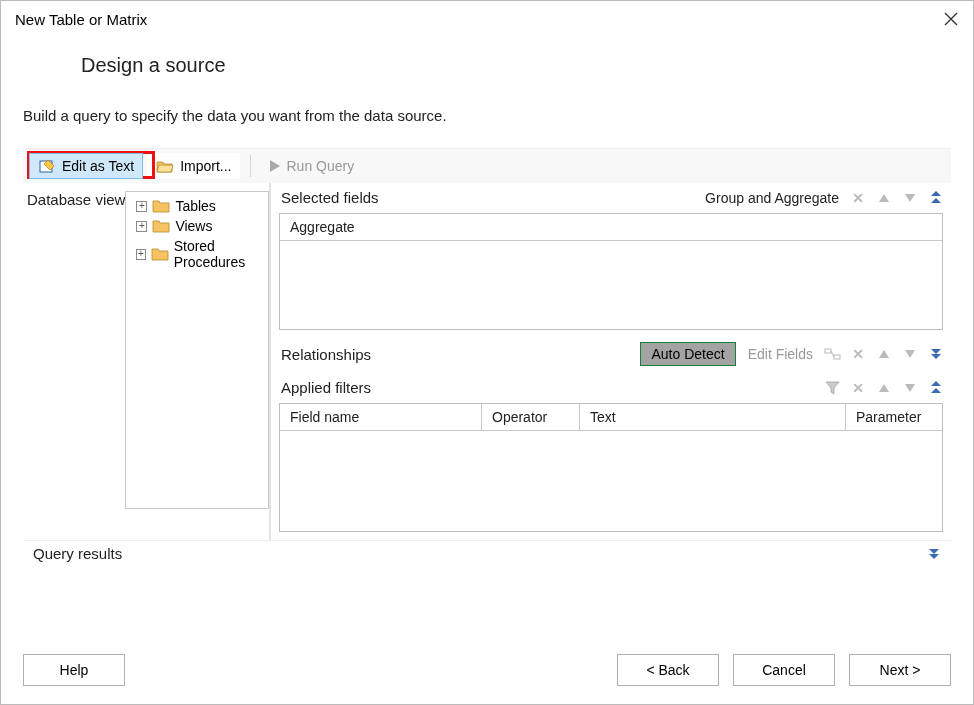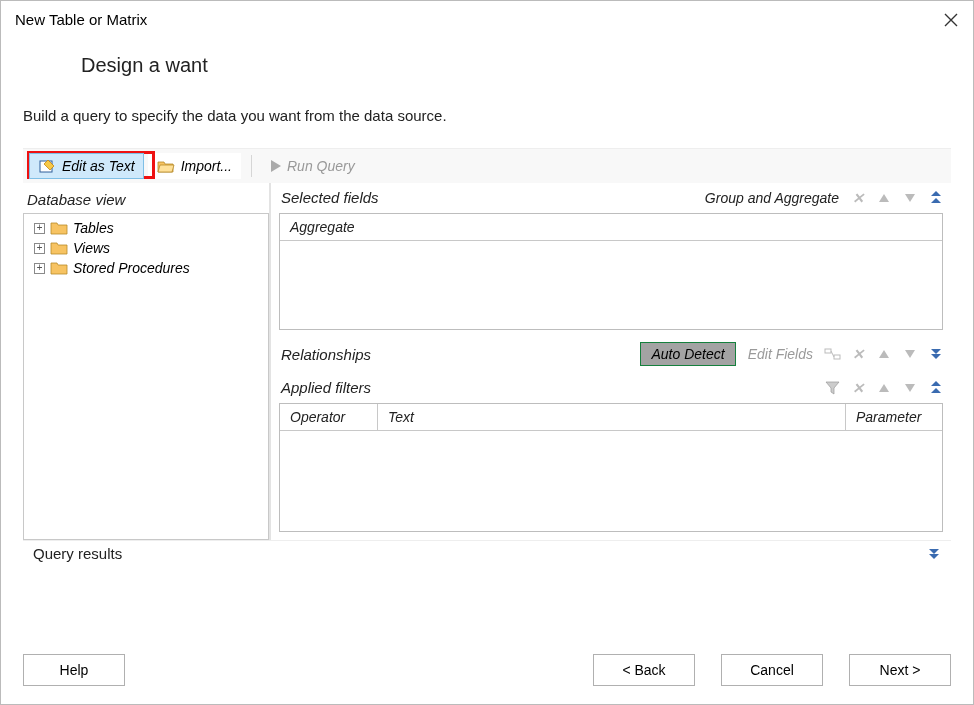--- a/index.html
+++ b/index.html
@@ -4,7 +4,7 @@
   <style>
     * { box-sizing: border-box; margin: 0; padding: 0; font-family: "Segoe UI", Tahoma, sans-serif; font-size: 14px; }
     body { width: 974px; height: 705px; background: #fff; border: 1px solid #bbb; position: relative; }
-    .title-bar { display: flex; align-items: center; justify-content: space-between; padding: 10px 14px 8px 14px; }
+    .title-bar { display: flex; justify-content: space-between; padding: 10px 14px 8px 14px; }
     .title-bar .title { font-size: 15px; color: #000; }
     .close-x { width: 16px; height: 16px; display: flex; align-items: center; justify-content: center; cursor: pointer; }
     .heading { padding: 18px 0 10px 80px; font-size: 20px; font-weight: 400; color: #222; }

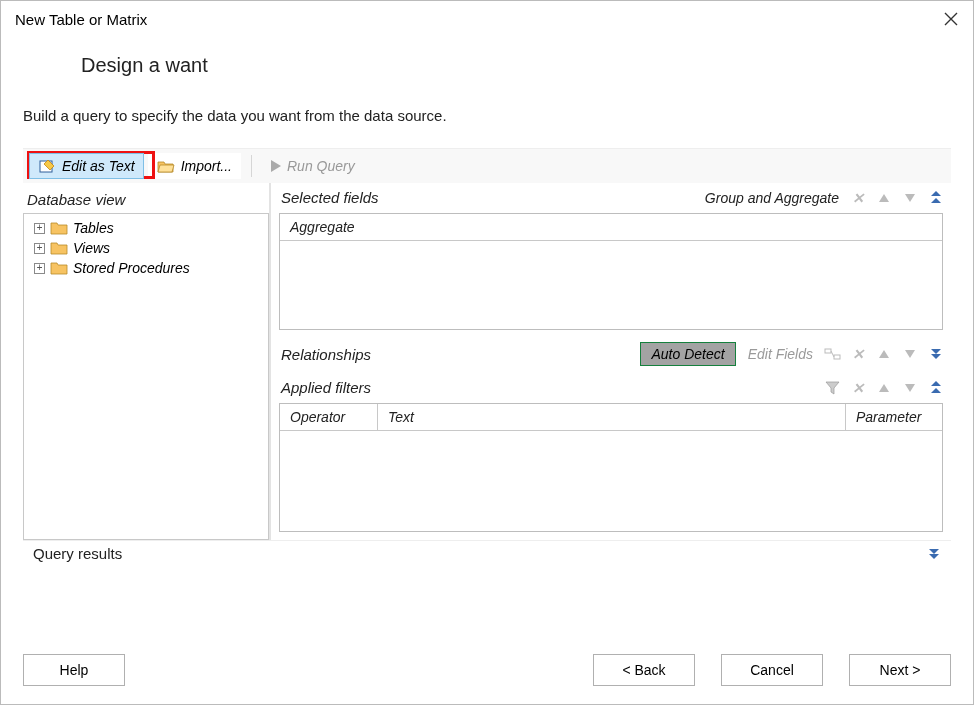--- a/index.html
+++ b/index.html
@@ -65,7 +65,7 @@
   </span>
 </div>
 
-<div class="heading">Design a want</div>
+<div class="heading">Design a source</div>
 <div class="subtext">Build a query to specify the data you want from the data source.</div>
 
 <div class="design-area">

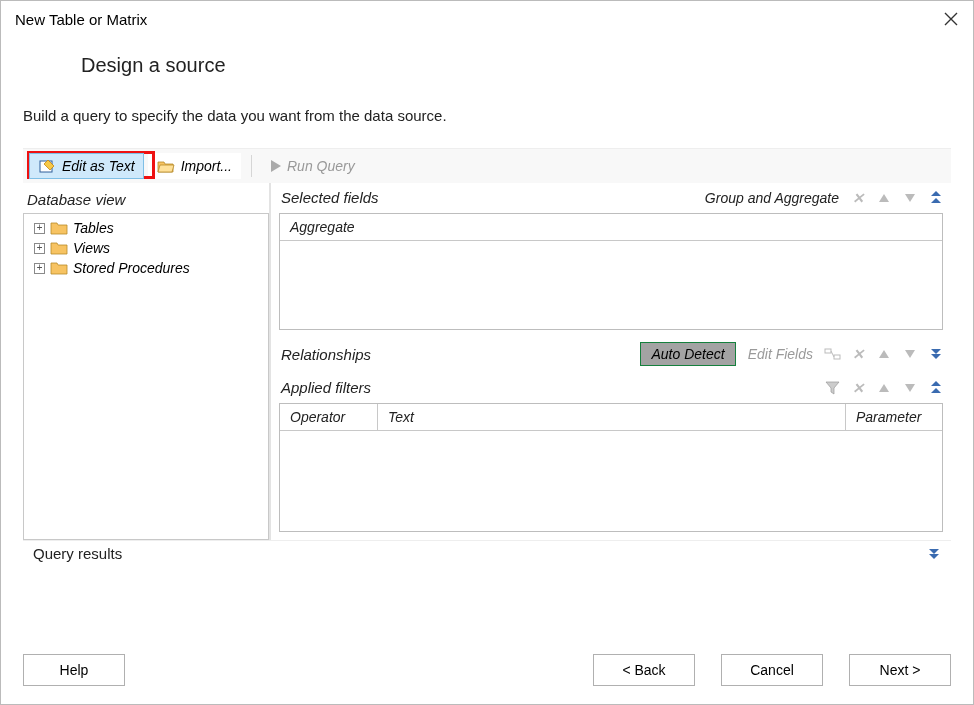--- a/index.html
+++ b/index.html
@@ -9,7 +9,7 @@
     .close-x { width: 16px; height: 16px; display: flex; align-items: center; justify-content: center; cursor: pointer; }
     .heading { padding: 18px 0 10px 80px; font-size: 20px; font-weight: 400; color: #222; }
     .subtext { padding: 20px 0 24px 22px; font-size: 15px; color: #222; }
-    .design-area { margin: 0 22px; background: #f8f8f8; border-top: 1px solid #eee; font-style: italic; }
+    .design-area { margin: 0 22px; background: #f8f8f8; border-top: 1px solid #eee; }
     .toolbar { display: flex; align-items: center; gap: 4px; padding: 4px 6px; position: relative; }
     .tbtn { display: flex; align-items: center; gap: 6px; padding: 4px 8px; background: #fff; border: 1px solid transparent; cursor: pointer; }
     .tbtn.highlighted { background: #cfe9fb; border: 1px solid #7fbfe6; }

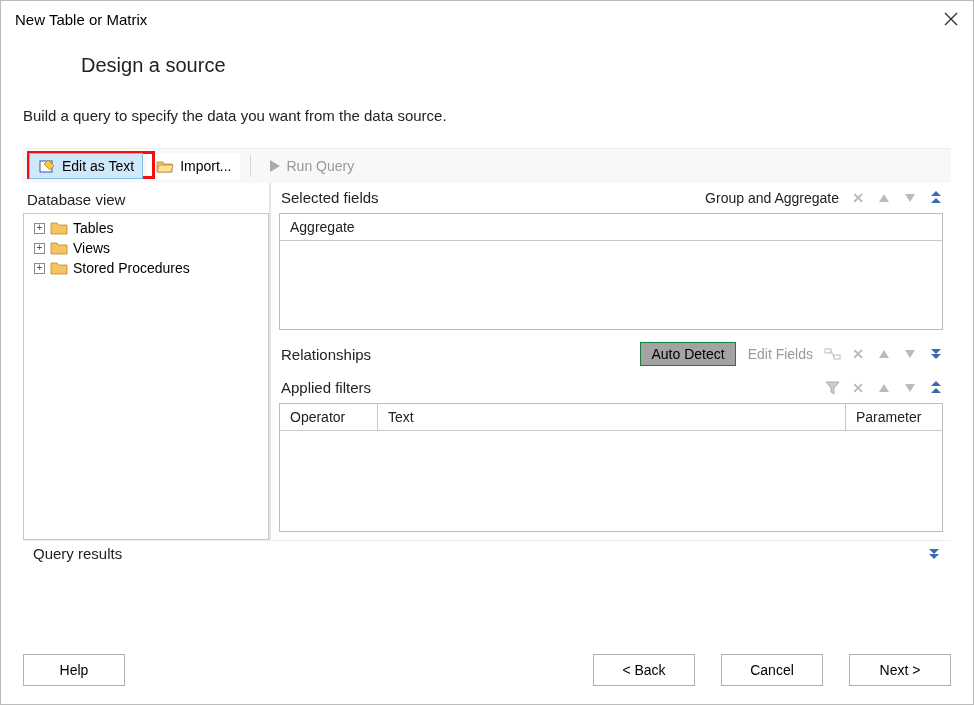--- a/index.html
+++ b/index.html
@@ -19,7 +19,7 @@
     .icon-edit-text, .icon-folder-open { width: 18px; height: 16px; display: inline-block; }
     .icon-play { width: 0; height: 0; border-left: 10px solid #aaa; border-top: 6px solid transparent; border-bottom: 6px solid transparent; display: inline-block; }
     .panes { display: flex; background: #fff; }
-    .dbview { width: 248px; border-right: 2px solid #e3e3e3; padding: 6px 0 0 0; display: flex; flex-direction: column; }
+    .dbview { width: 248px; border-right: 2px solid #e3e3e3; padding: 6px 0 0 0; display: flex; flex-direction: row; }
     .dbview-body { flex: 1; border: 1px solid #c8c8c8; margin: 2px 0 0 0; background: #fff; padding: 4px 0; }
     .tree-item { display: flex; align-items: center; gap: 5px; padding: 2px 0 2px 10px; cursor: pointer; }
     .tree-expand { width: 11px; height: 11px; border: 1px solid #8a8a8a; display: flex; align-items: center; justify-content: center; font-size: 10px; line-height: 1; color: #555; background: #fff; }

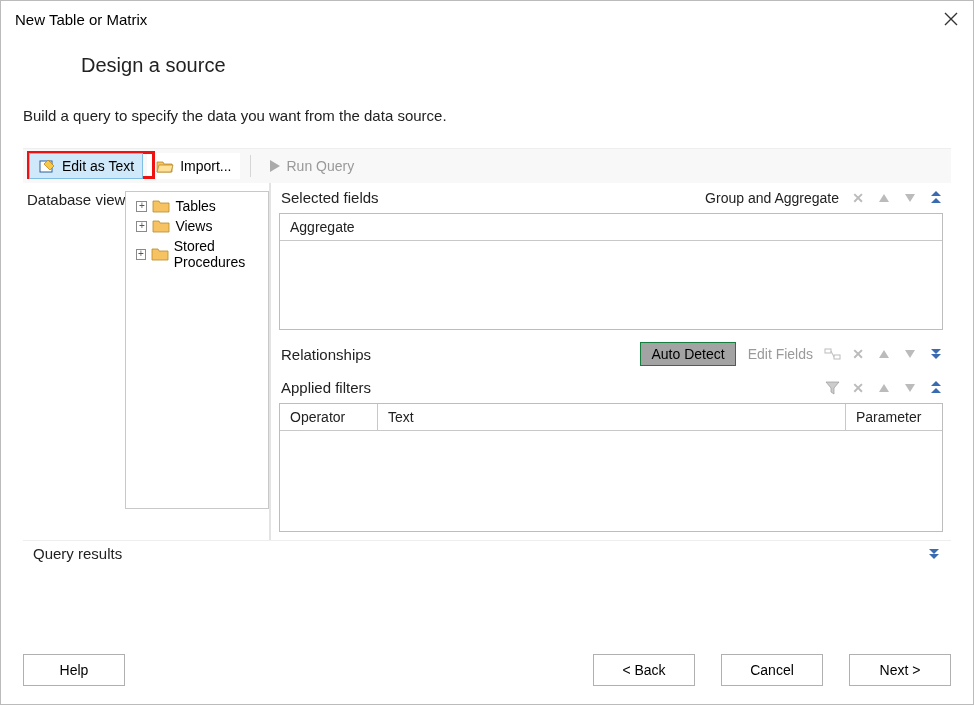--- a/index.html
+++ b/index.html
@@ -210,6 +210,7 @@
       </div>
       <div class="grid" style="margin-bottom:8px;">
         <div class="grid-header">
+          <div class="cell" style="width:202px;">Field name</div>
           <div class="cell" style="width:98px;">Operator</div>
           <div class="cell" style="flex:1;">Text</div>
           <div class="cell" style="width:96px;">Parameter</div>

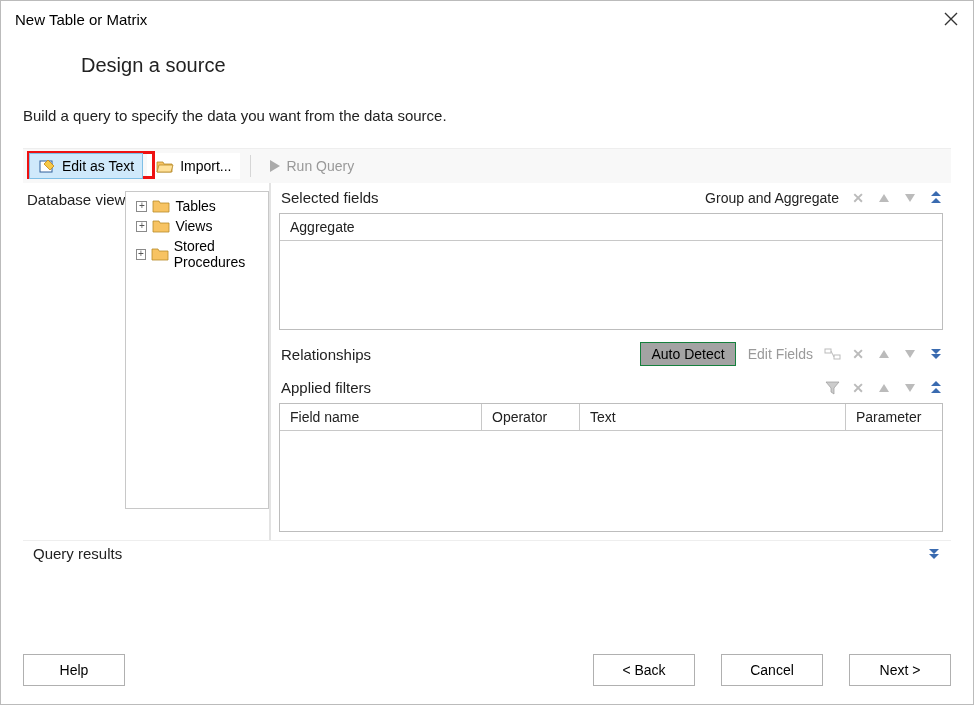--- a/index.html
+++ b/index.html
@@ -51,7 +51,7 @@
     .query-results { margin: 0 22px; padding: 4px 10px; background: #fff; display: flex; align-items: center; justify-content: space-between; border-top: 1px solid #eee; }
     .footer { position: absolute; bottom: 0; left: 0; right: 0; padding: 14px 22px 18px 22px; display: flex; align-items: center; justify-content: space-between; background: #fff; }
     .btn { min-width: 102px; height: 32px; border: 1px solid #b0b0b0; background: #fff; cursor: pointer; font-size: 14px; }
-    .footer-right { display: flex; gap: 26px; }
+    .footer-right { display: flex; gap: 14px; }
   </style>
 </head>
 <body>

